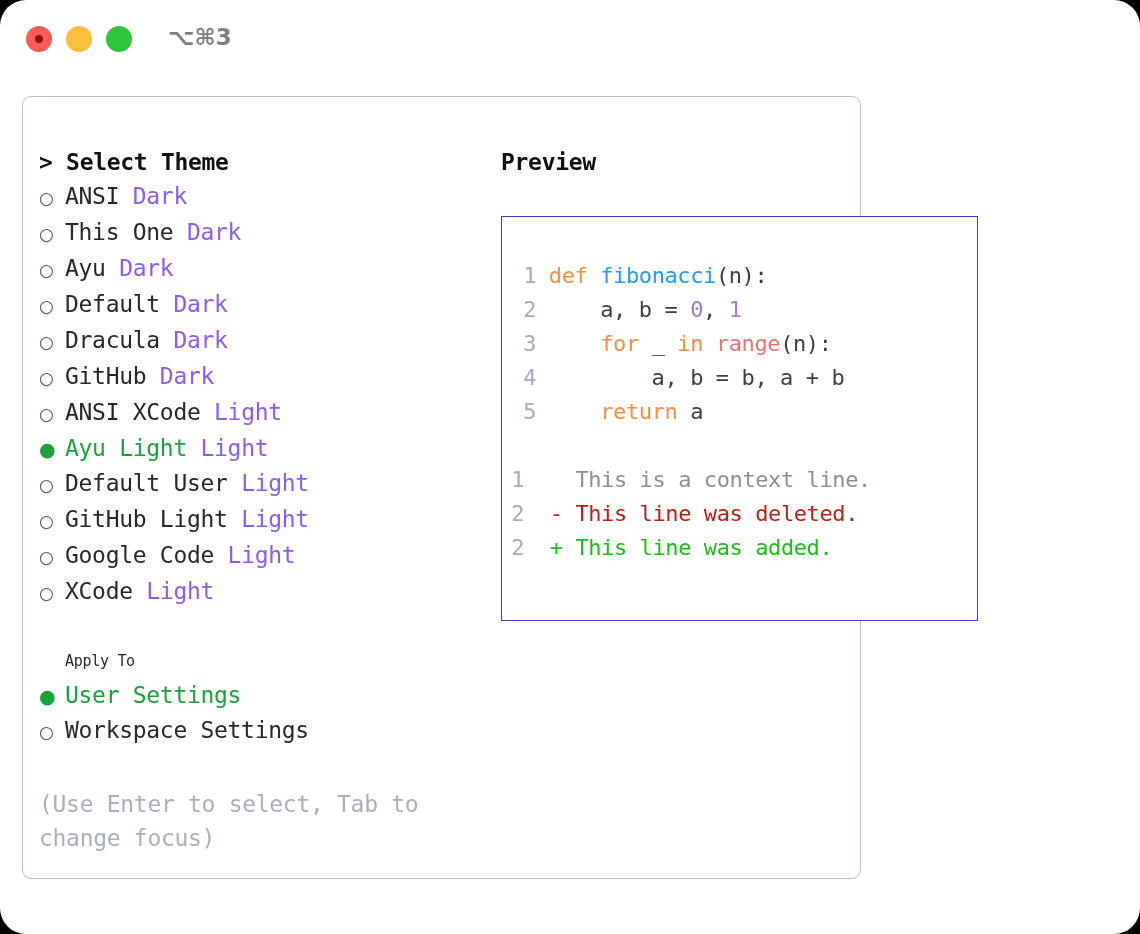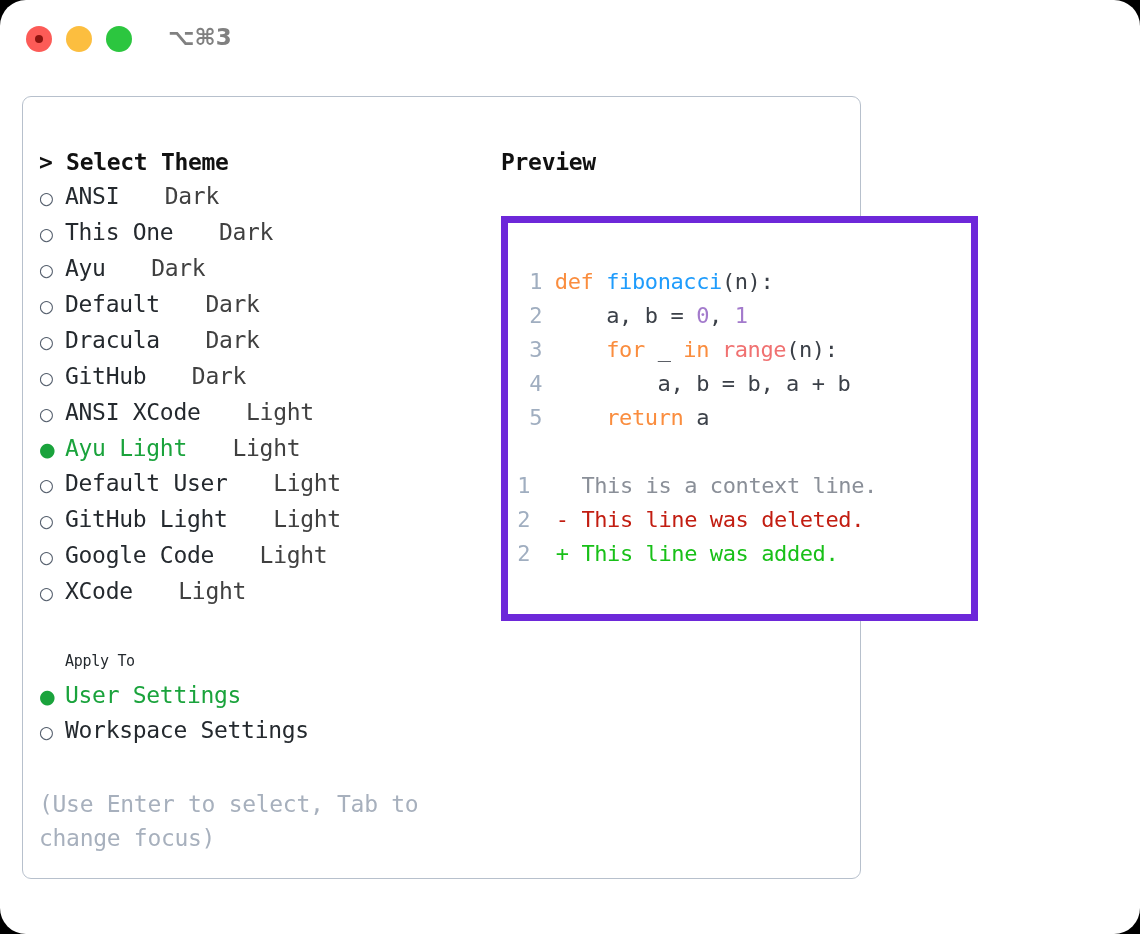--- a/index.html
+++ b/index.html
@@ -107,7 +107,7 @@
   .marker.sel { color: #1aa33c; font-size: 19px; }
   .name { color: #24292e; }
   .name.sel { color: #1aa33c; }
-  .cat  { color: #404040; margin-left: 32px; }
+  .cat  { color: #8b5cf6; }
 
   .spacer-sm { height: 34px; }
 

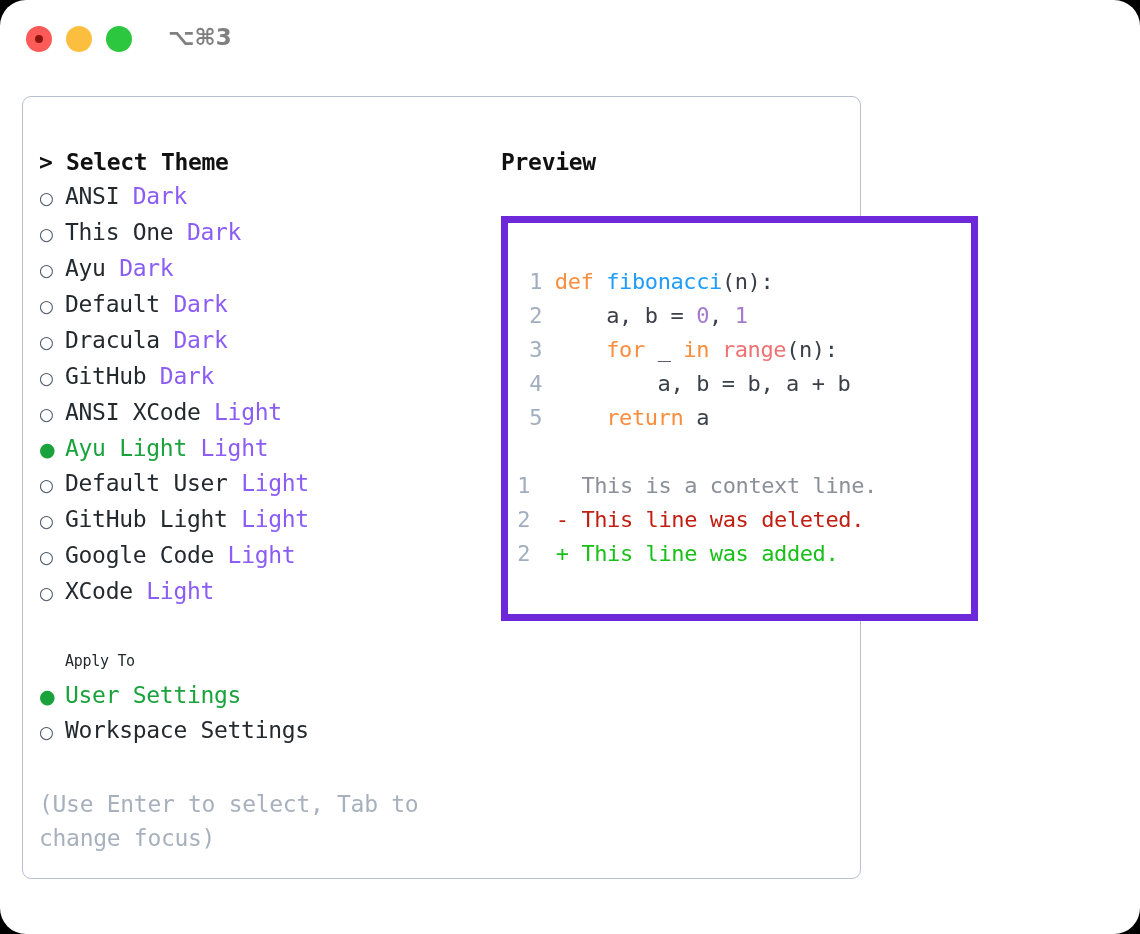--- a/index.html
+++ b/index.html
@@ -147,7 +147,7 @@
     margin-top: 37px;
     width: 477px;
     height: 405px;
-    border: 7px solid #6d28d9;
+    border: 1px solid #6d28d9;
     box-sizing: border-box;
     background: #ffffff;
     position: relative;

